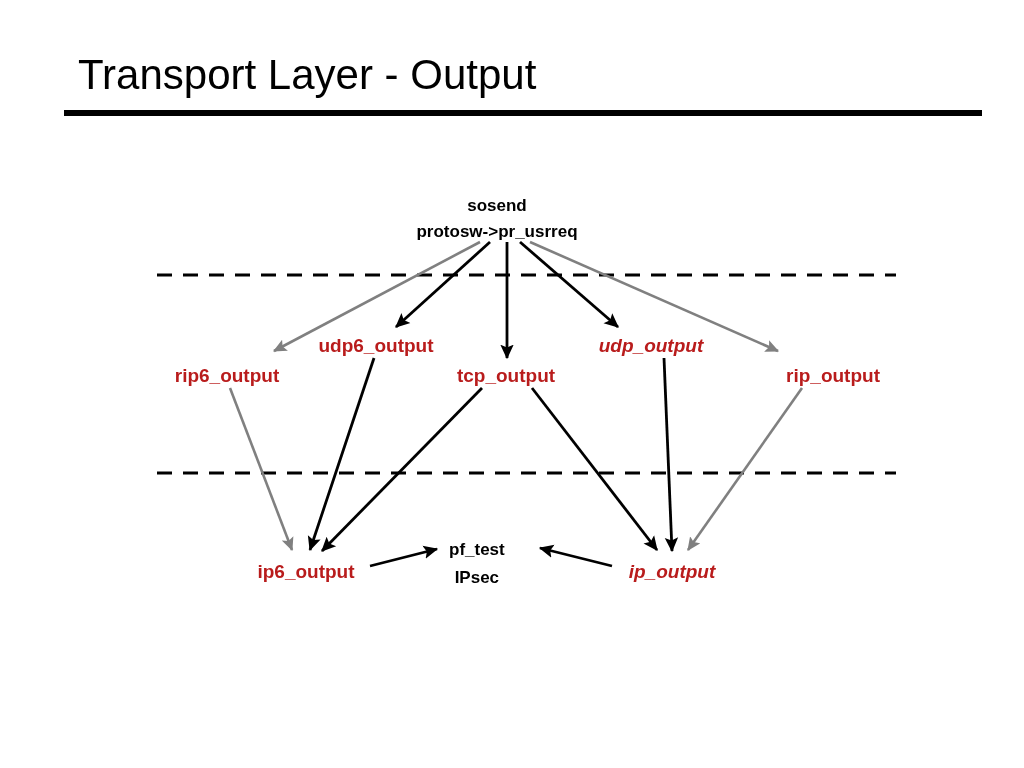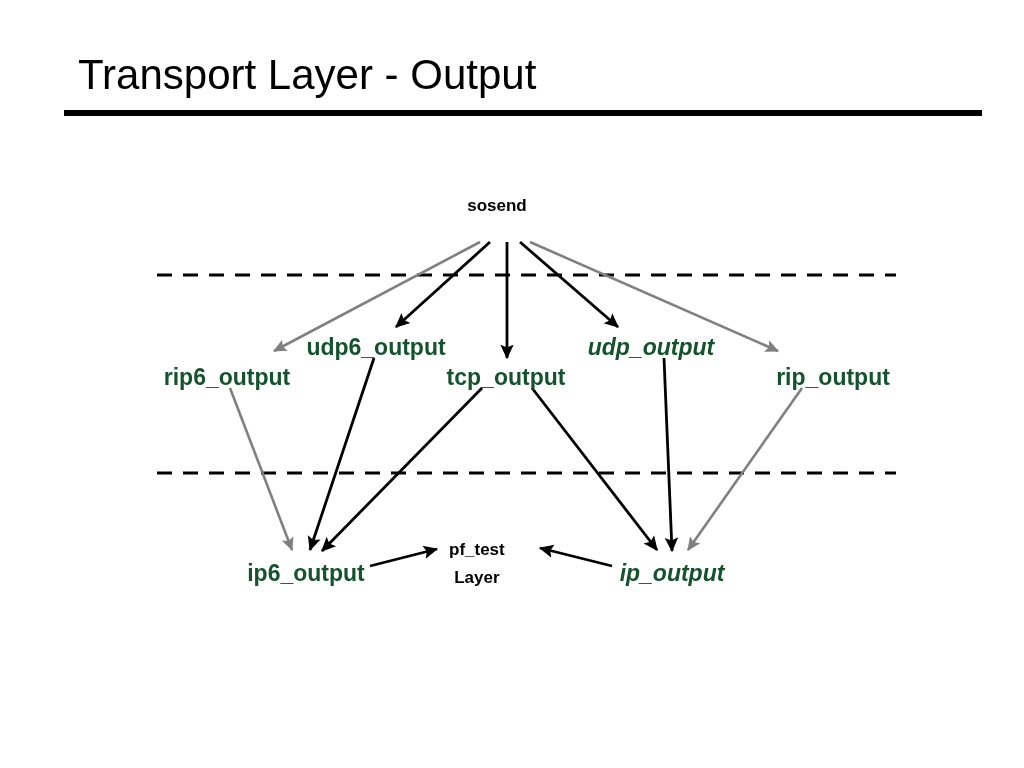--- a/index.html
+++ b/index.html
@@ -139,6 +139,7 @@
 
     <div class="node-multiline" style="left:485px; top:193px;">
       <span class="ln">sosend</span>
+      <span class="ln">protosw-&gt;pr_usrreq</span>
     </div>
 
     <div class="node-label centered" style="left:215px; top:366px;text-align:center;">

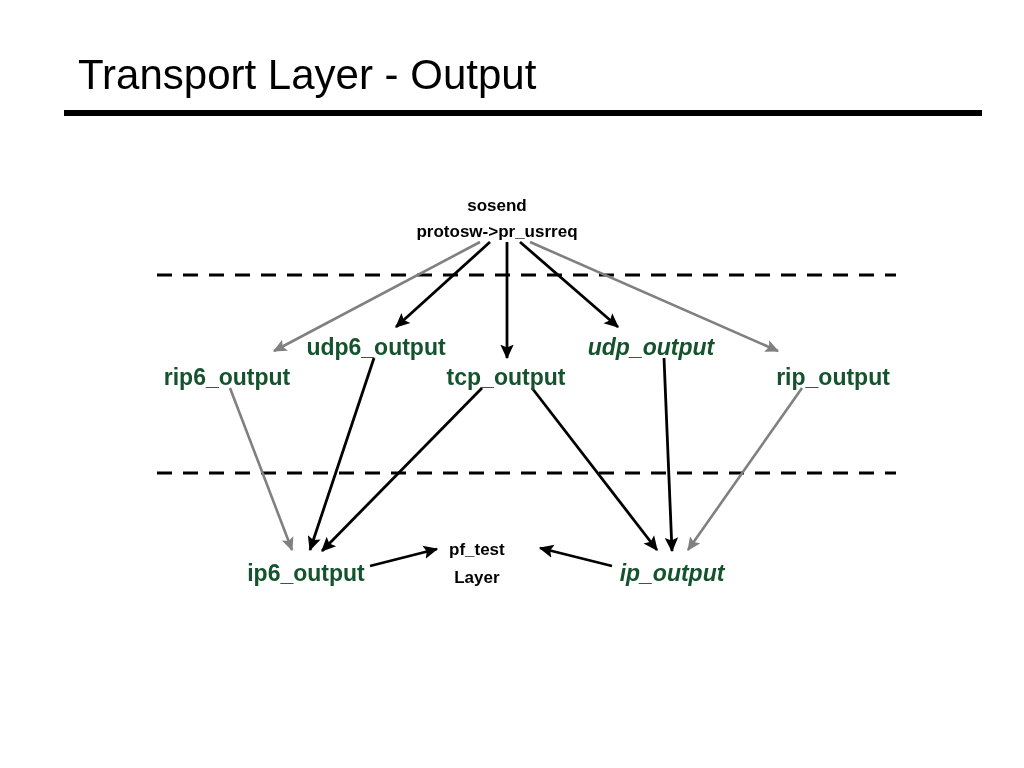--- a/index.html
+++ b/index.html
@@ -64,8 +64,8 @@
     position: absolute;
     font-family: "Liberation Sans", sans-serif;
     font-weight: bold;
-    font-size: 23px;
-    color: #14532d;
+    font-size: 19px;
+    color: #b91c1c;
     white-space: nowrap;
     line-height: 1.0;
   }

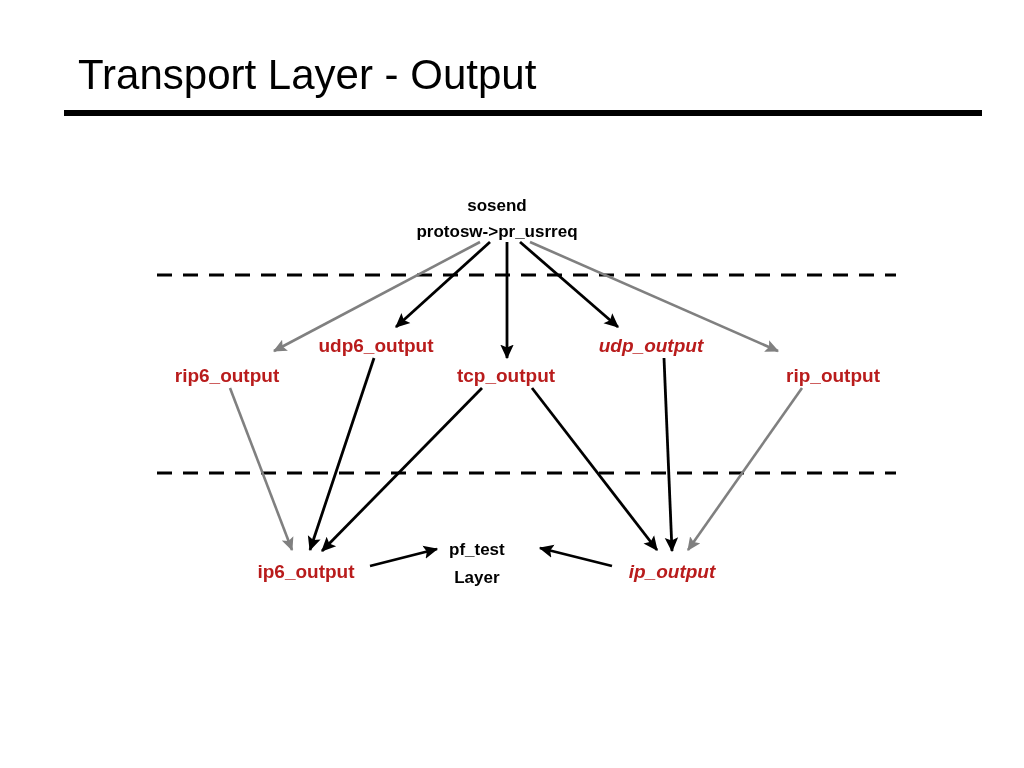--- a/index.html
+++ b/index.html
@@ -168,7 +168,7 @@
 
     <div class="block-label" style="left:437px; top:536px;text-align:center;">
       <span class="ln">pf_test</span>
-      <span class="ln">Layer</span>
+      <span class="ln">IPsec</span>
     </div>
 
     <div class="node-label centered" style="left:660px; top:562px;font-style:italic;">

